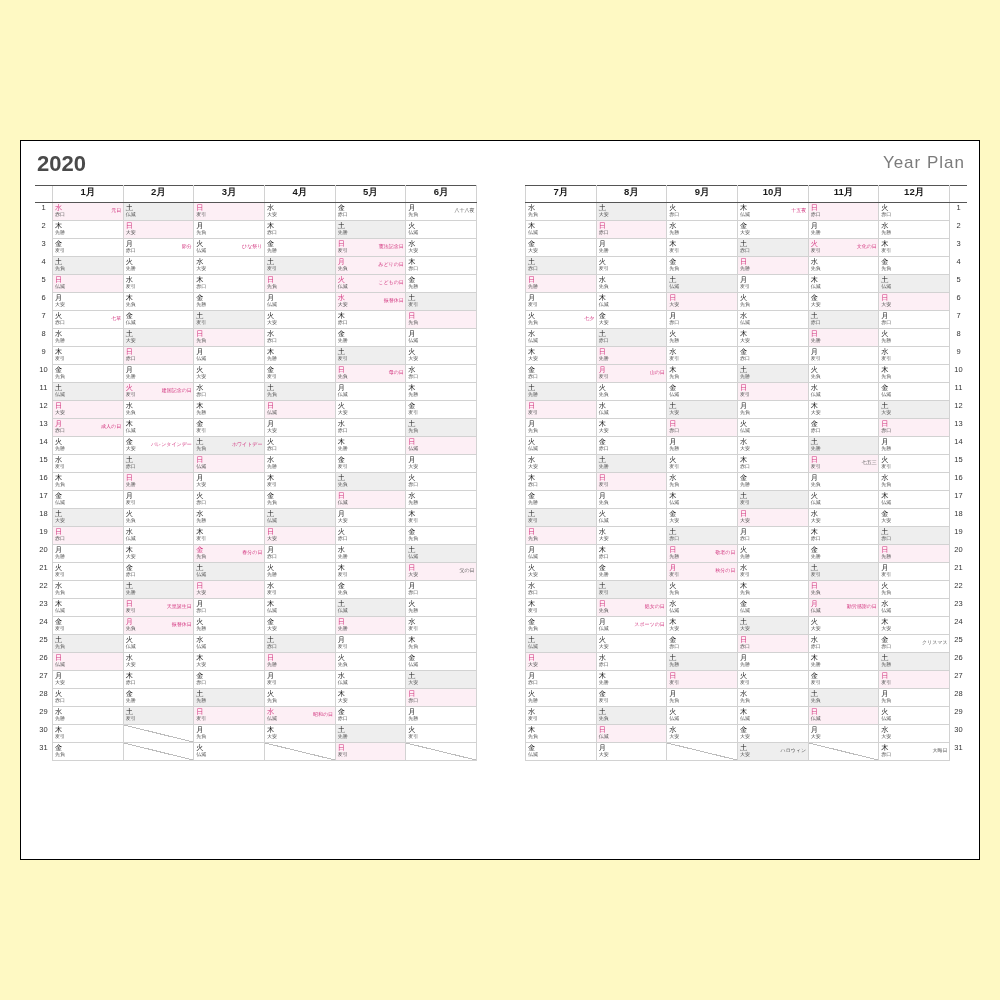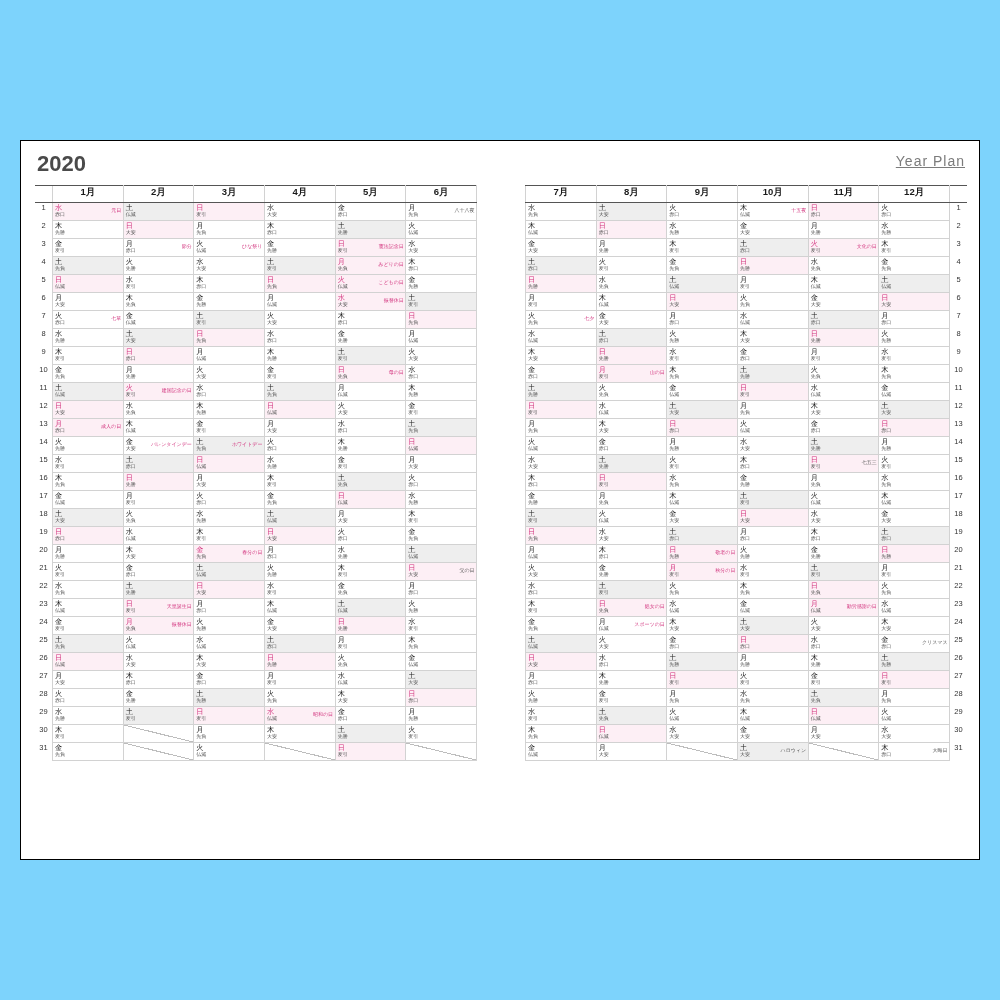--- a/index.html
+++ b/index.html
@@ -4,7 +4,7 @@
 <style>
   html,body{margin:0;padding:0;background:#fff;}
   body{width:1000px;height:1000px;font-family:"Liberation Sans",sans-serif;}
-  #page{position:relative;width:1000px;height:1000px;background:#7dd3fc;}
+  #page{position:relative;width:1000px;height:1000px;background:#fef9c3;}
   #sheet{position:absolute;left:20px;top:140px;width:960px;height:720px;background:#fff;border:1px solid #000;box-sizing:border-box;}
   .inner{position:absolute;left:14px;top:10px;width:932px;height:700px;}
   .head{position:relative;height:34px;}

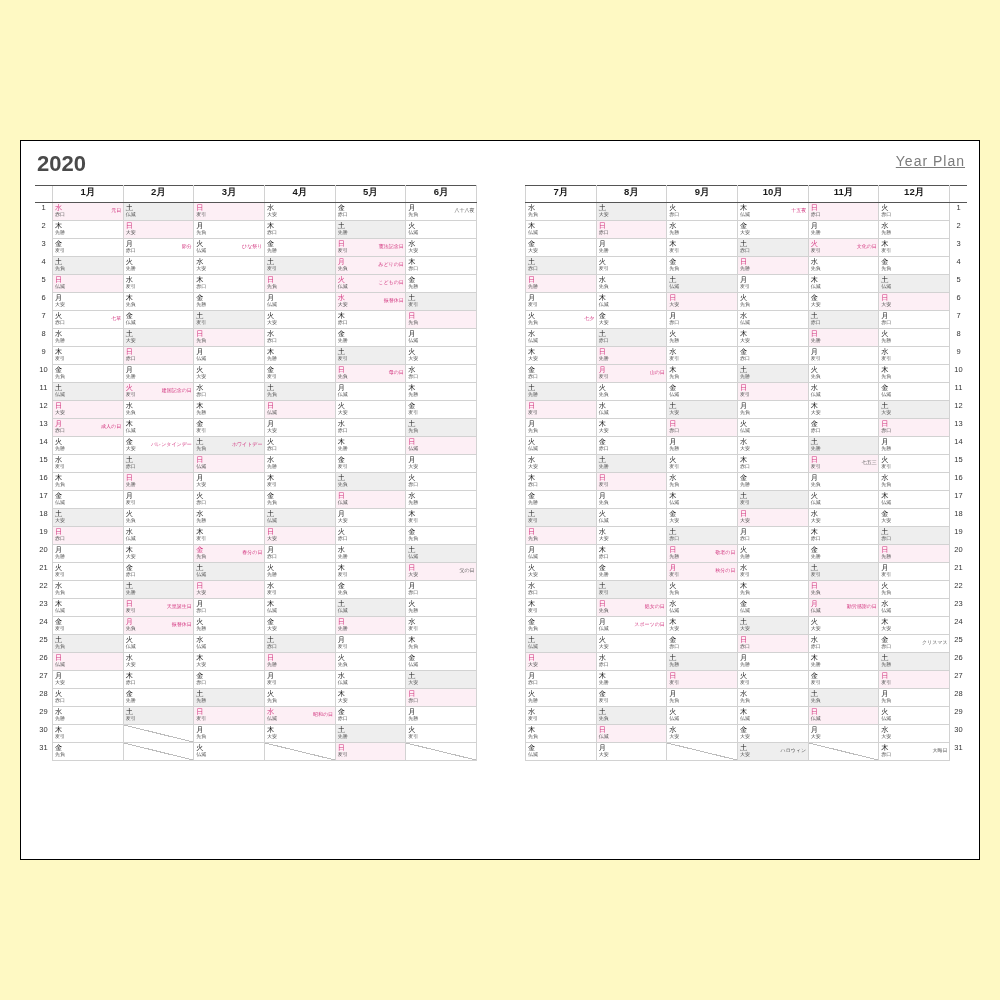--- a/index.html
+++ b/index.html
@@ -9,7 +9,7 @@
   .inner{position:absolute;left:14px;top:10px;width:932px;height:700px;}
   .head{position:relative;height:34px;}
   .year{position:absolute;left:2px;top:0;font-size:22px;color:#4a4a4a;font-weight:bold;letter-spacing:0px;}
-  .ytitle{position:absolute;right:2px;top:2px;font-size:14px;color:#7b7b7b;letter-spacing:1px;text-decoration:underline;}
+  .ytitle{position:absolute;right:2px;top:2px;font-size:17px;color:#7b7b7b;letter-spacing:1px;}
   .panels{position:absolute;top:34px;left:0;width:932px;height:660px;display:flex;}
   .panel{position:relative;}
   .panel.left{width:466px;}

